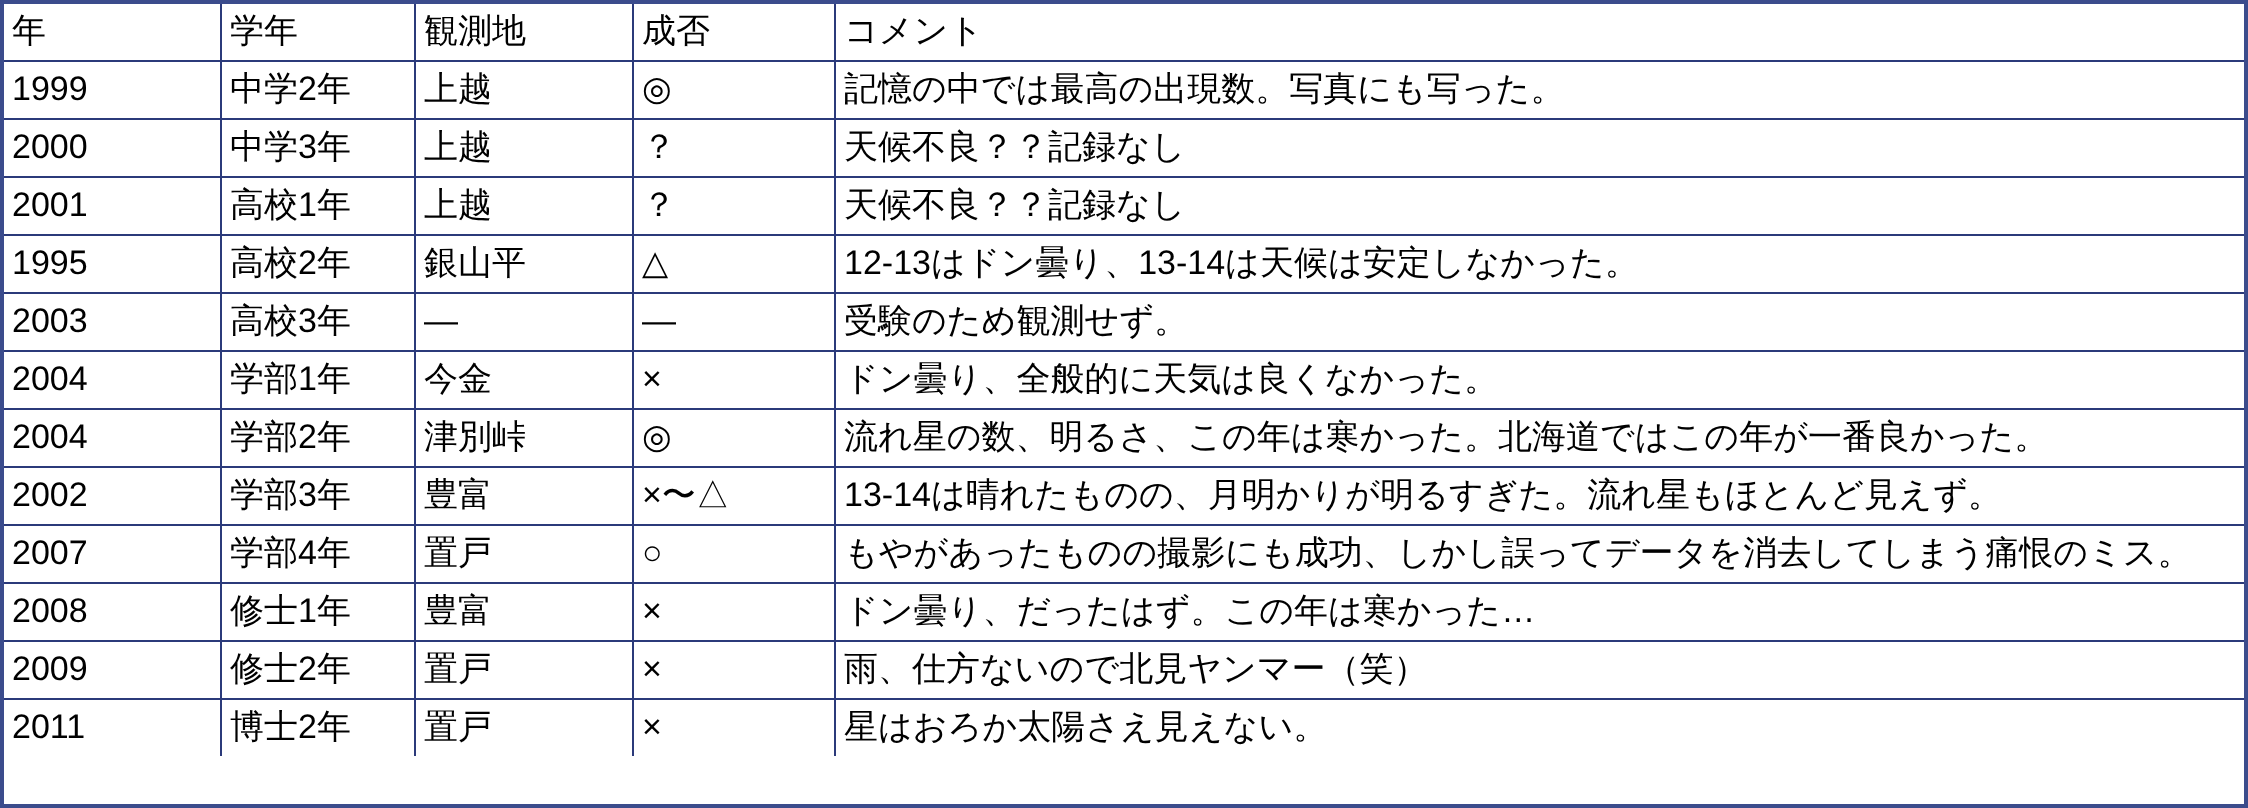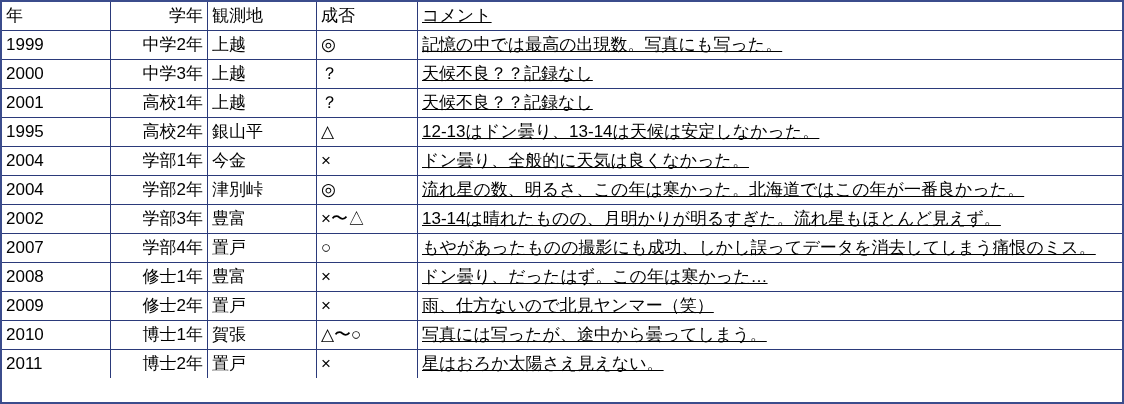--- a/index.html
+++ b/index.html
@@ -47,7 +47,7 @@
   }
   
   .c-year    { width: 100px; }
-  .c-grade   { width: 88px; text-align: right; }
+  .c-grade   { width: 88px; }
   .c-site    { width: 100px; margin-top: 23px; }
   .c-result  { width: 92px; }
   .c-comment { width: auto; }

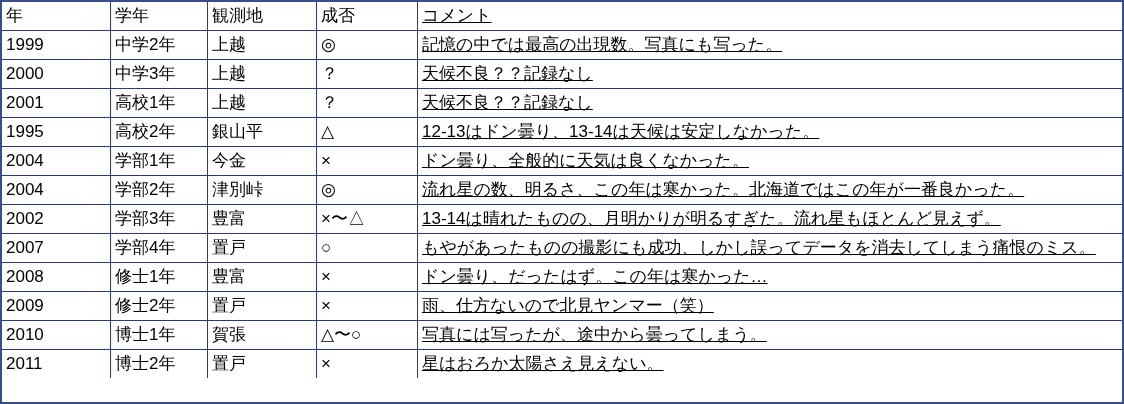--- a/index.html
+++ b/index.html
@@ -40,7 +40,6 @@
   }
   table.grid tr td:last-child {
     border-right: none;
-    text-decoration: underline;
   }
   table.grid tr:last-child td {
     border-bottom: none;

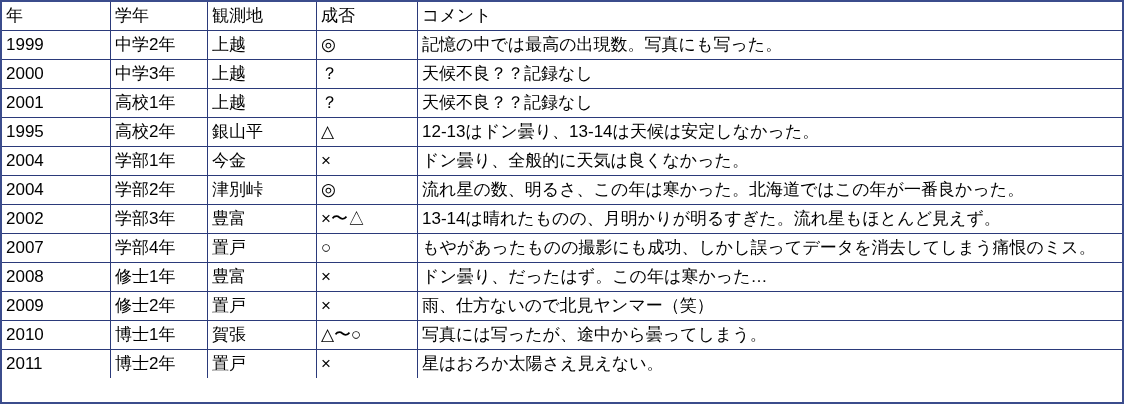--- a/index.html
+++ b/index.html
@@ -101,6 +101,13 @@
         <td class="c-comment">12-13はドン曇り、13-14は天候は安定しなかった。</td>
       </tr>
       <tr>
+        <td class="c-year">2003</td>
+        <td class="c-grade">高校3年</td>
+        <td class="c-site">―</td>
+        <td class="c-result cell-result">―</td>
+        <td class="c-comment">受験のため観測せず。</td>
+      </tr>
+      <tr>
         <td class="c-year">2004</td>
         <td class="c-grade">学部1年</td>
         <td class="c-site">今金</td>

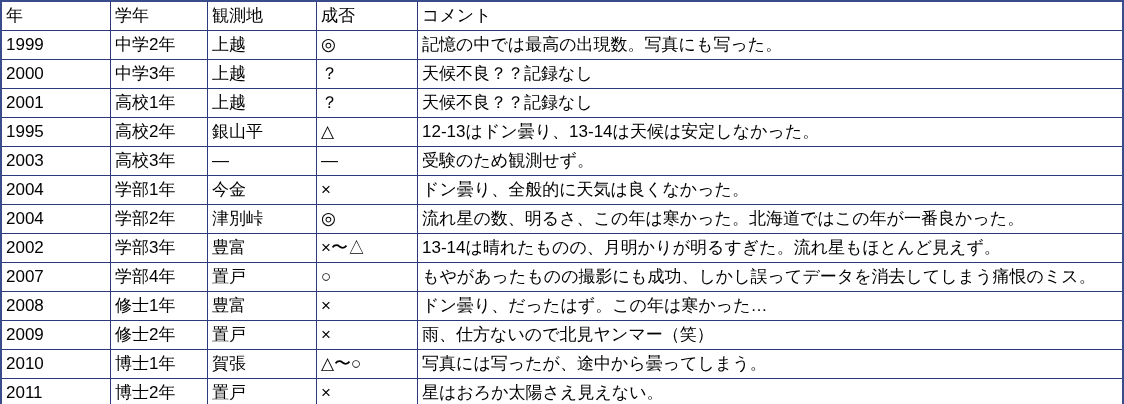--- a/index.html
+++ b/index.html
@@ -150,13 +150,6 @@
         <td class="c-comment">雨、仕方ないので北見ヤンマー（笑）</td>
       </tr>
       <tr>
-        <td class="c-year">2010</td>
-        <td class="c-grade">博士1年</td>
-        <td class="c-site">賀張</td>
-        <td class="c-result cell-result">△〜○</td>
-        <td class="c-comment">写真には写ったが、途中から曇ってしまう。</td>
-      </tr>
-      <tr>
         <td class="c-year">2011</td>
         <td class="c-grade">博士2年</td>
         <td class="c-site">置戸</td>

